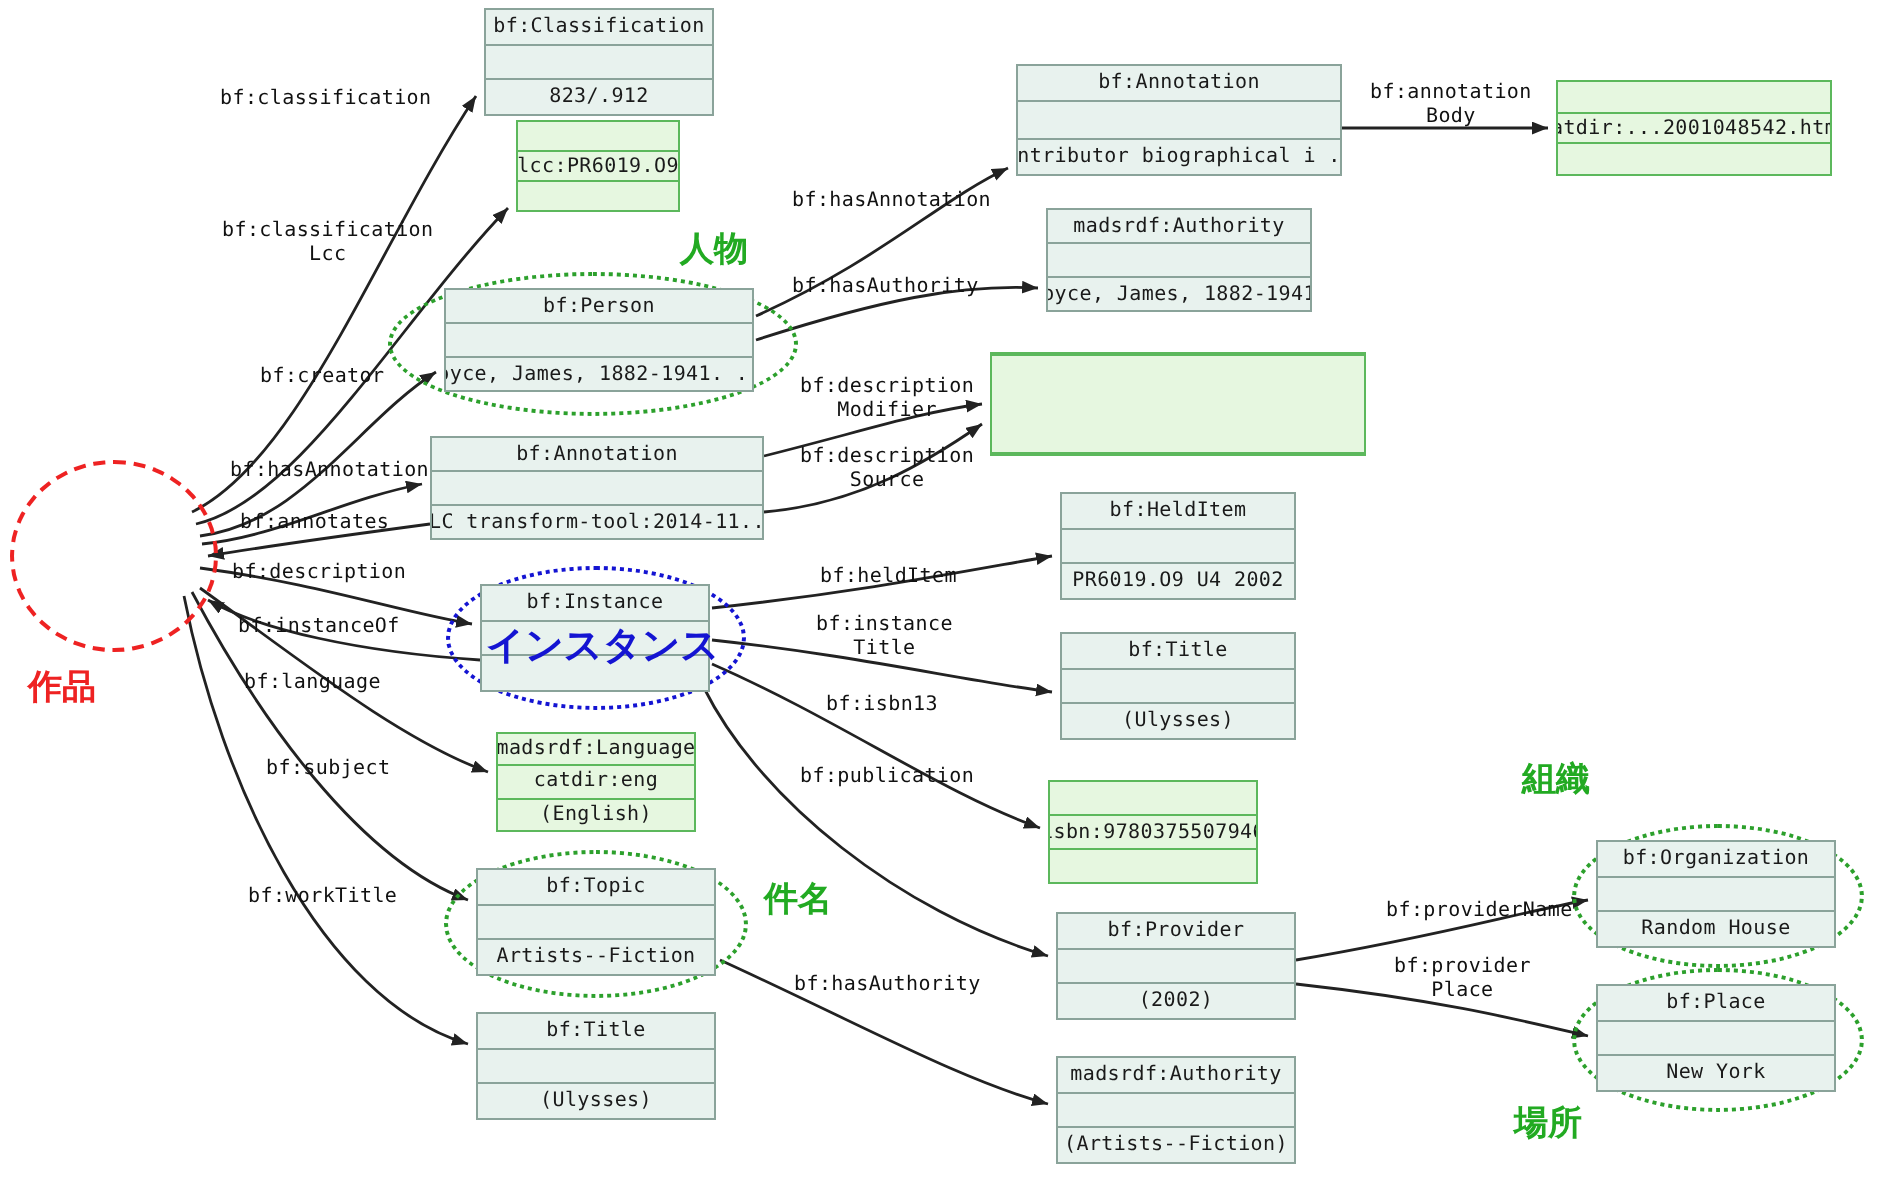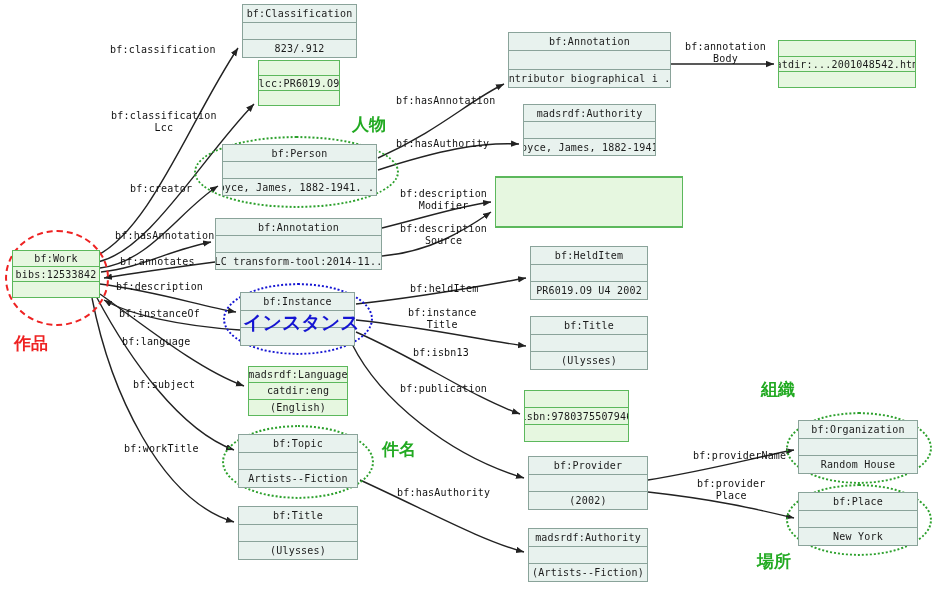--- a/index.html
+++ b/index.html
@@ -200,7 +200,7 @@
       <div class="row">New York</div>
     </div>
     <div class="jp red" style="left: 14px; top: 332px;">作品</div>
-    <div class="jp green" style="left: 352px; top: 113px;">人物</div>
+    <div class="jp green" style="left: 340px; top: 113px;">人物</div>
     <div class="jp green" style="left: 382px; top: 438px;">件名</div>
     <div class="jp green" style="left: 761px; top: 378px;">組織</div>
     <div class="jp green" style="left: 757px; top: 550px;">場所</div>

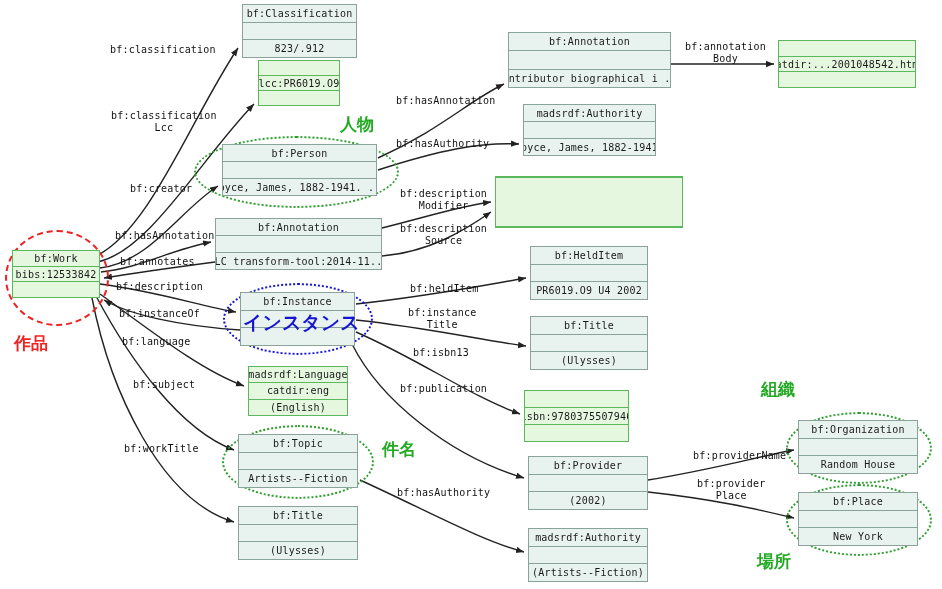--- a/index.html
+++ b/index.html
@@ -99,11 +99,6 @@
     <div class="elabel" style="left: 693px; top: 450px;">bf:providerName</div>
     <div class="elabel" style="left: 697px; top: 478px;">bf:provider
 Place</div>
-    <div class="node green" style="left: 12px; top: 250px; width: 88px; height: 48px;">
-      <div class="row">bf:Work</div>
-      <div class="row">bibs:12533842</div>
-      <div class="row"></div>
-    </div>
     <div class="node " style="left: 242px; top: 4px; width: 115px; height: 54px;">
       <div class="row">bf:Classification</div>
       <div class="row"></div>

